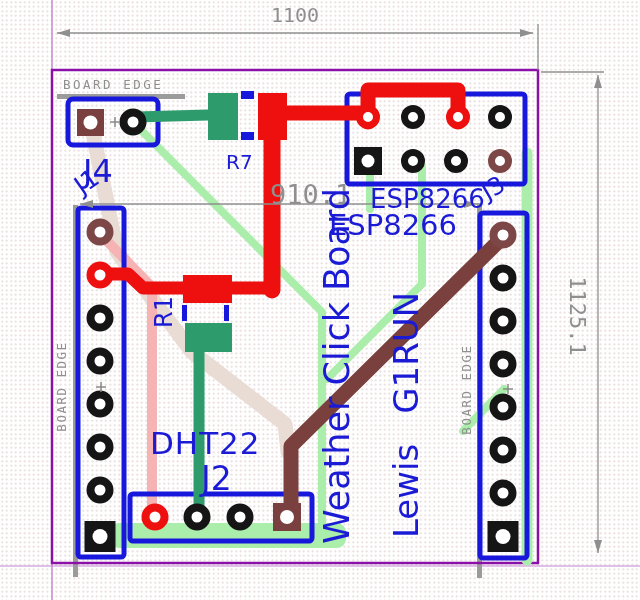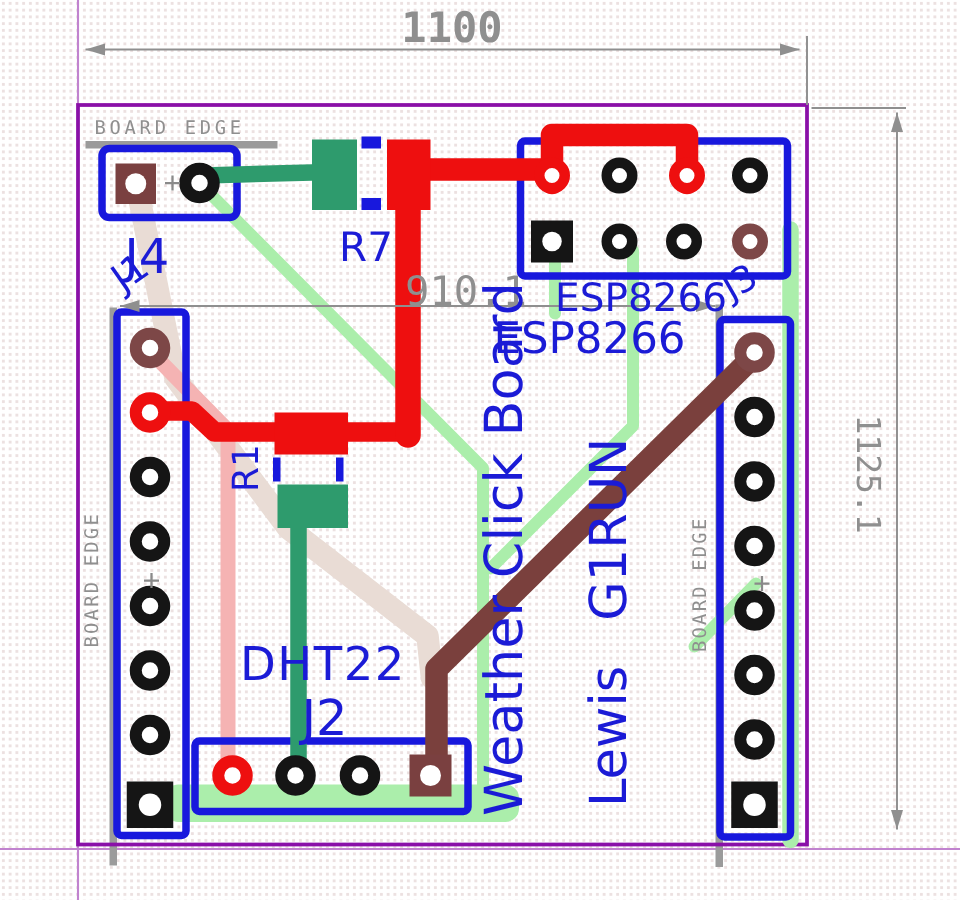--- a/index.html
+++ b/index.html
@@ -148,7 +148,7 @@
   </g>
 </svg>
 
-<div class="dim" style="left:255px;top:5px;width:80px;text-align:right;font-size:28px;font-weight:bold;">1100</div>
+<div class="dim" style="left:255px;top:5px;width:80px;text-align:center;font-size:20px;">1100</div>
 
 <div class="dim" style="left:270px;top:181px;width:70px;text-align:center;font-size:27px;">910.1</div>
 

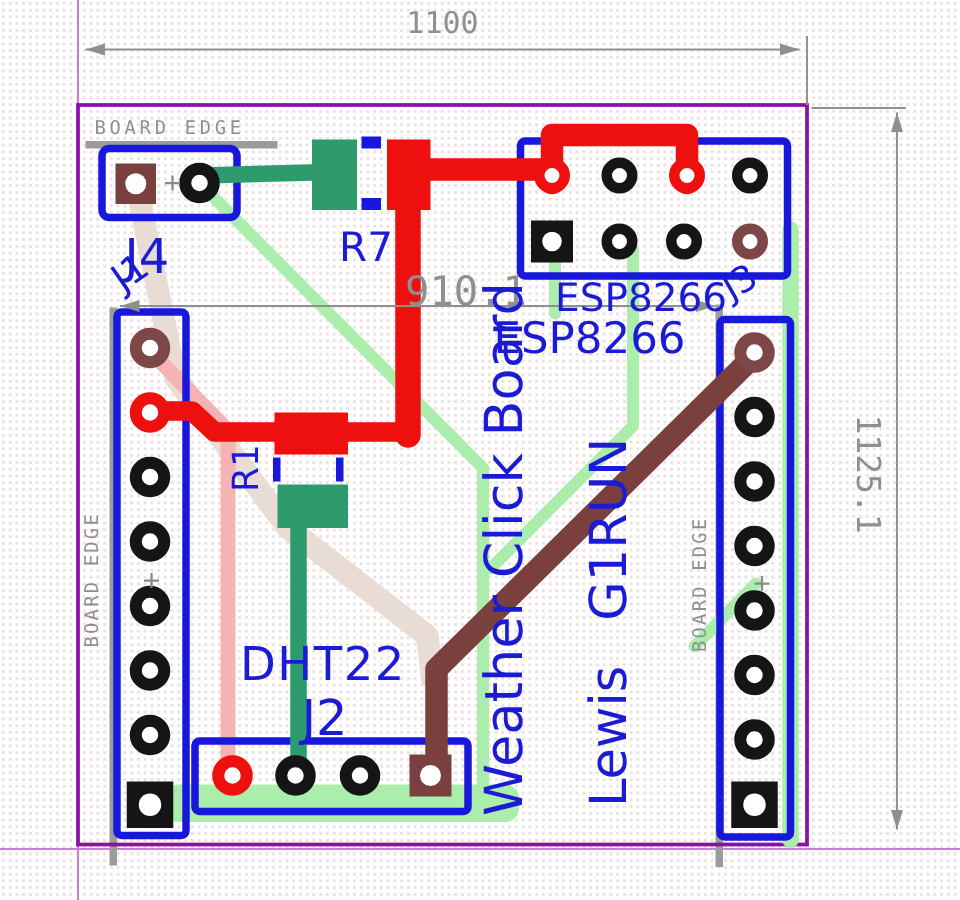--- a/index.html
+++ b/index.html
@@ -164,7 +164,7 @@
 
 <div class="lbl" style="left:75px;top:169px;font-size:25px;transform:rotate(-35deg);">J1</div>
 
-<div class="lbl" style="left:226px;top:152px;font-size:27px;">R7</div>
+<div class="lbl" style="left:226px;top:152px;font-size:20px;">R7</div>
 
 <div class="lbl vwrap" style="left:144px;top:298px;width:40px;height:28px;font-size:24px;transform:rotate(-90deg);">R1</div>
 

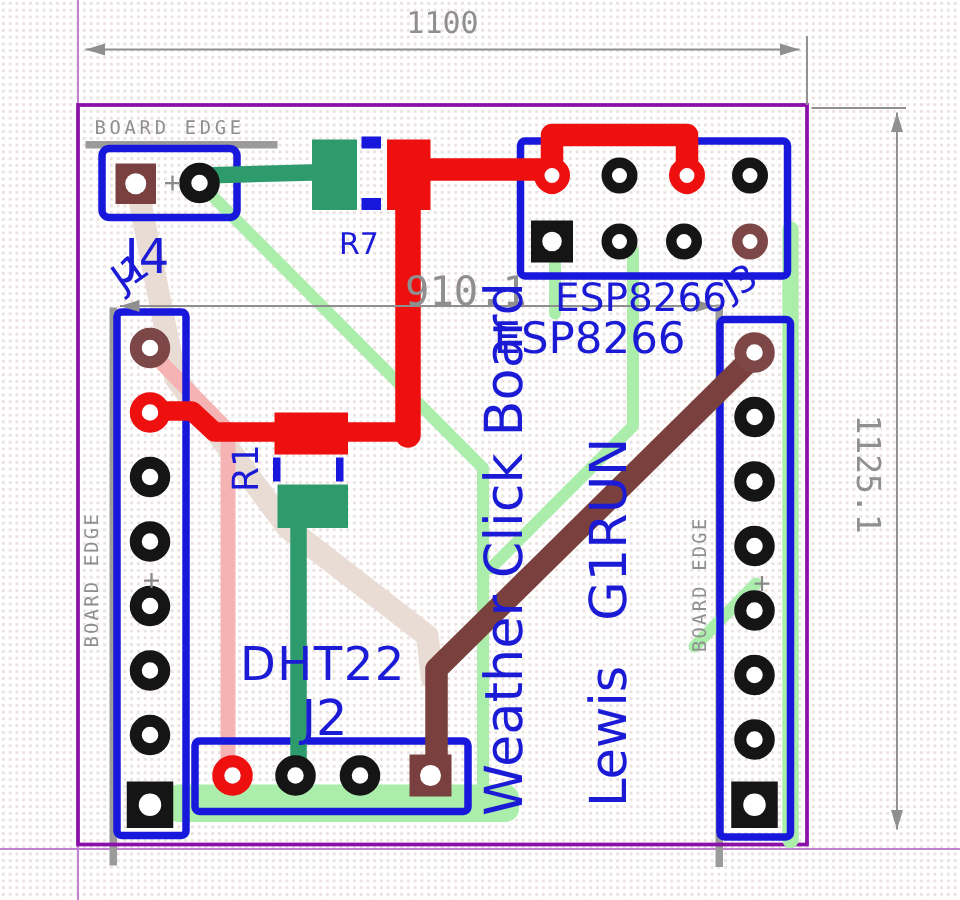--- a/index.html
+++ b/index.html
@@ -176,7 +176,7 @@
 
 <div class="lbl" style="left:329px;top:211px;font-size:29px;">ESP8266</div>
 
-<div class="lbl" style="left:160px;top:428px;font-size:31px;letter-spacing:1px;">DHT22</div>
+<div class="lbl" style="left:150px;top:428px;font-size:31px;letter-spacing:1px;">DHT22</div>
 
 <div class="lbl vwrap" style="left:156px;top:346px;width:362px;height:40px;font-size:35px;transform:rotate(-90deg);">Weather Click Board</div>
 

